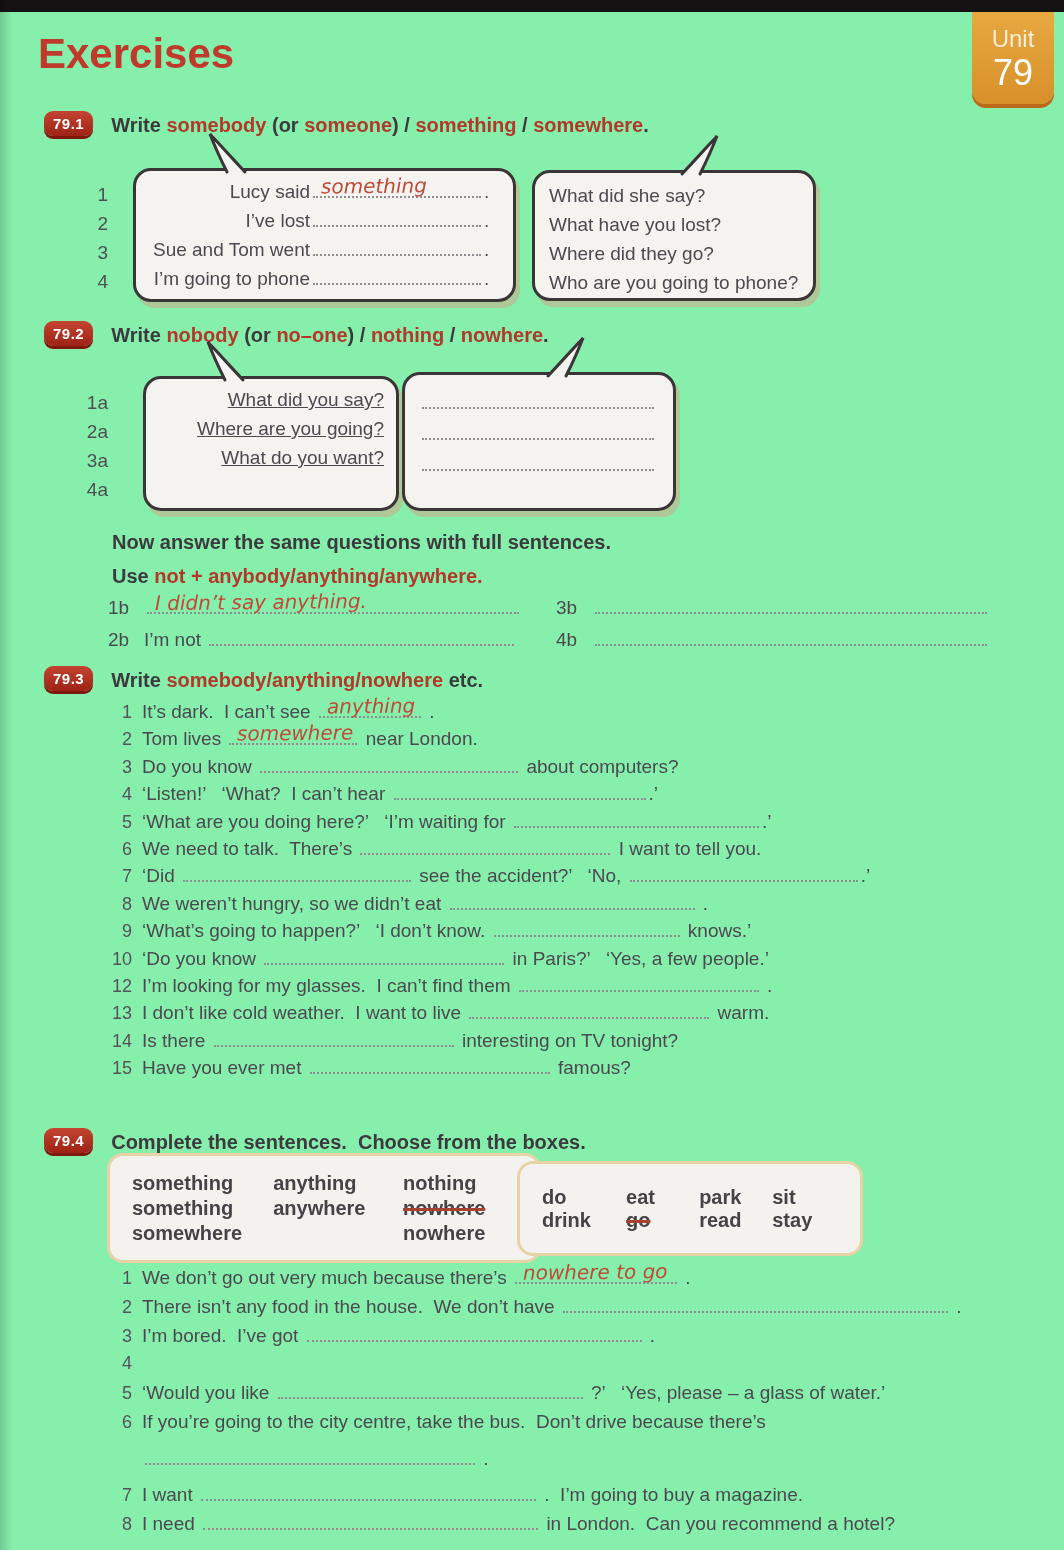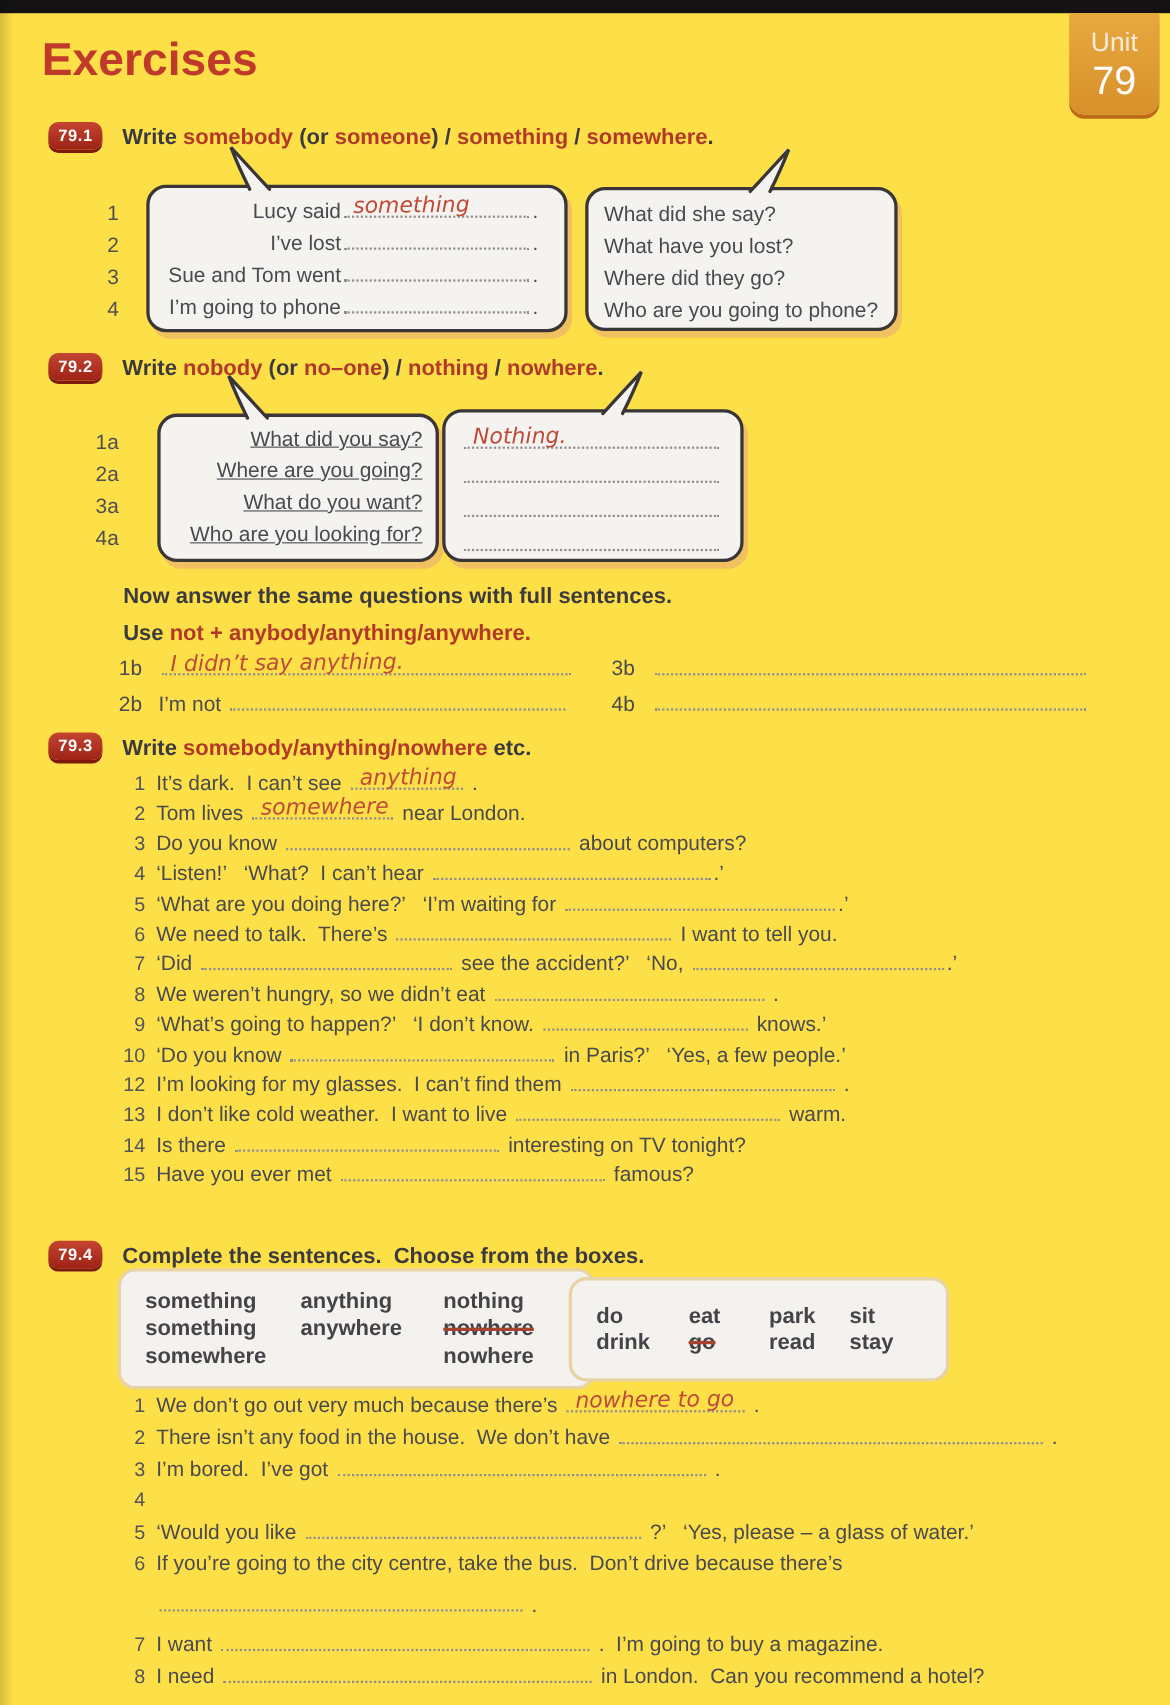--- a/index.html
+++ b/index.html
@@ -3,7 +3,7 @@
 <meta charset="utf-8">
 <style>
   html,body{margin:0;padding:0;background:#cfcdca;}
-  .page{position:relative;width:1064px;height:1550px;background:#fde047;
+  .page{position:relative;width:1064px;height:1550px;background:#86efac;
         font-family:"Liberation Sans",sans-serif;color:#4b4950;overflow:hidden;}
   .page::before{content:"";position:absolute;left:0;top:0;bottom:0;width:12px;
         background:linear-gradient(to right,rgba(0,0,0,.16),rgba(0,0,0,0));pointer-events:none;z-index:5;}

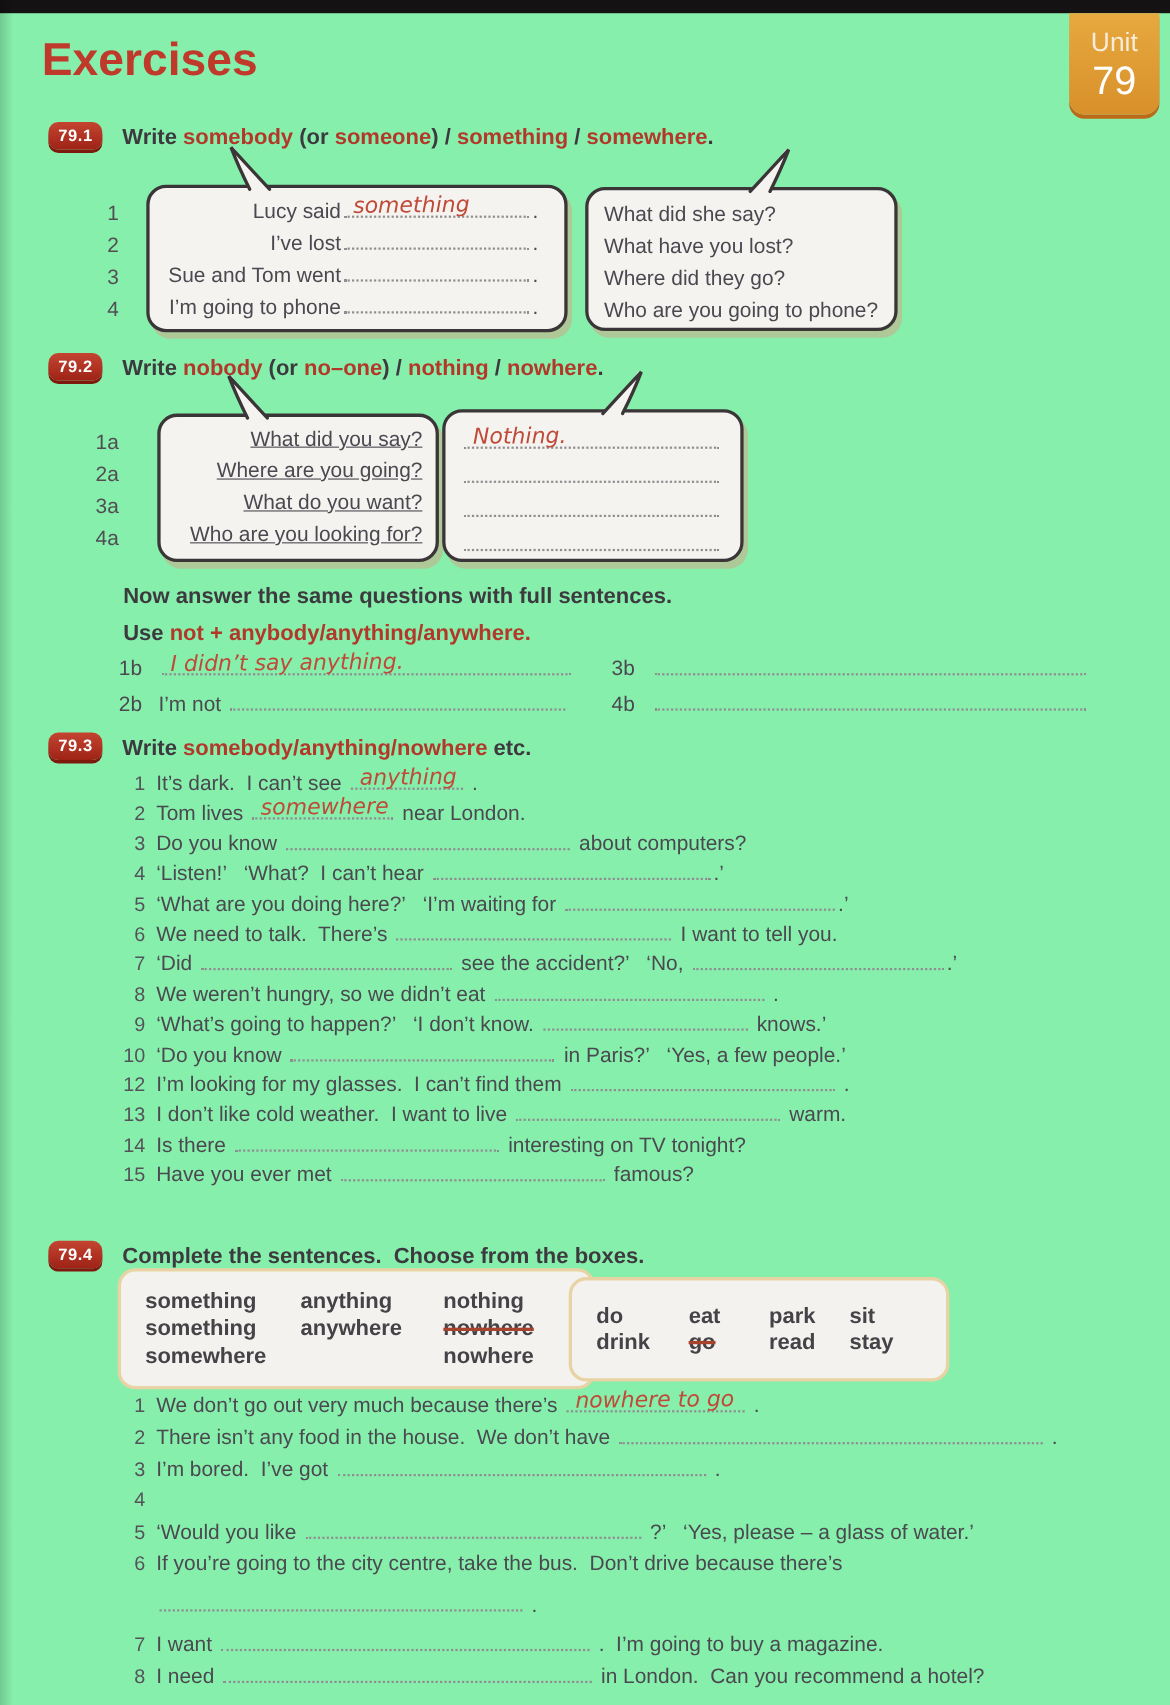--- a/index.html
+++ b/index.html
@@ -184,7 +184,6 @@
       <path d="M27 40 C21 28 15 15 10 2 C20 13 33 27 45 40" fill="none" stroke="#3a3536" stroke-width="3" stroke-linecap="round"></path>
     </svg>
     <div class="b-rows">
-      <div class="b-line seg-line"><span class="blank" style="width: 232px;"><span class="hw">Nothing.</span></span></div>
       <div class="b-line seg-line"><span class="blank" style="width: 232px;"></span></div>
       <div class="b-line seg-line"><span class="blank" style="width: 232px;"></span></div>
       <div class="b-line seg-line"><span class="blank" style="width: 232px;"></span></div>

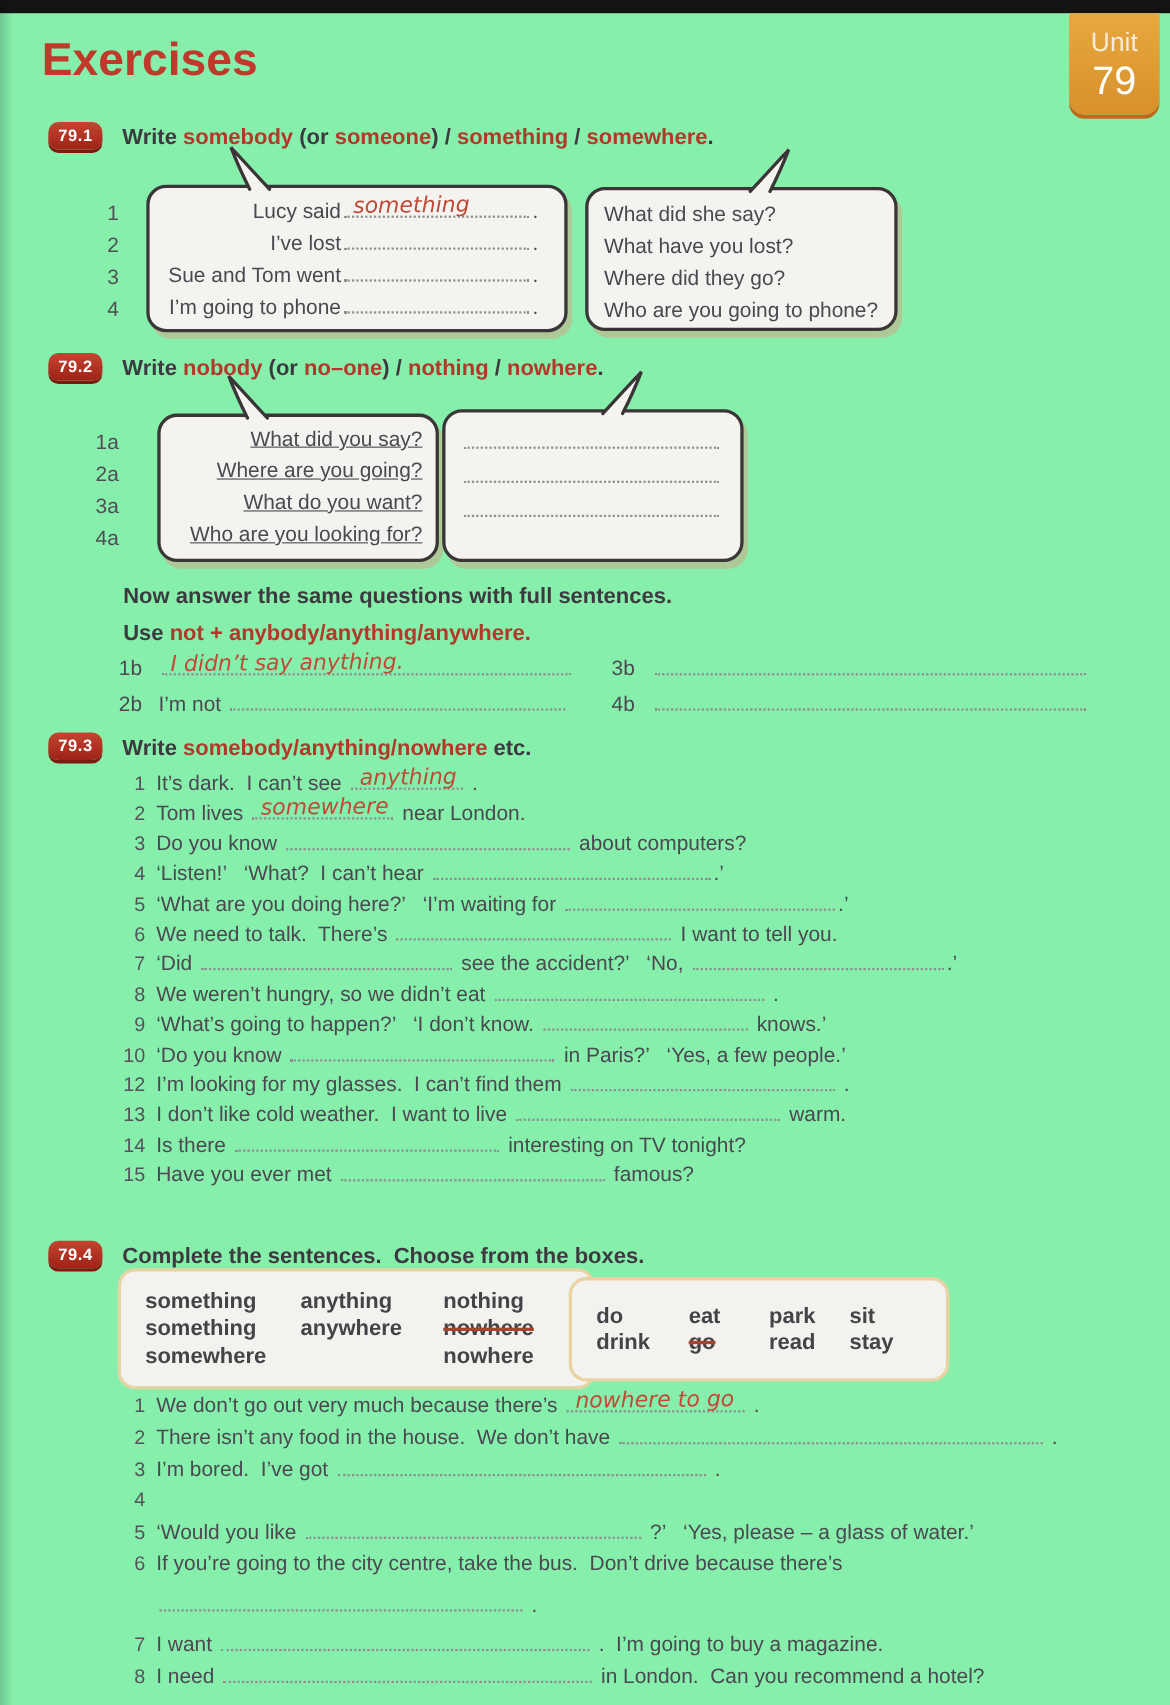--- a/index.html
+++ b/index.html
@@ -172,9 +172,6 @@
       <div class="b-row">
         <span class="b-label">What do you want?</span>
       </div>
-      <div class="b-row">
-        <span class="b-label">Who are you looking for?</span>
-      </div>
     </div>
   </div>
 

